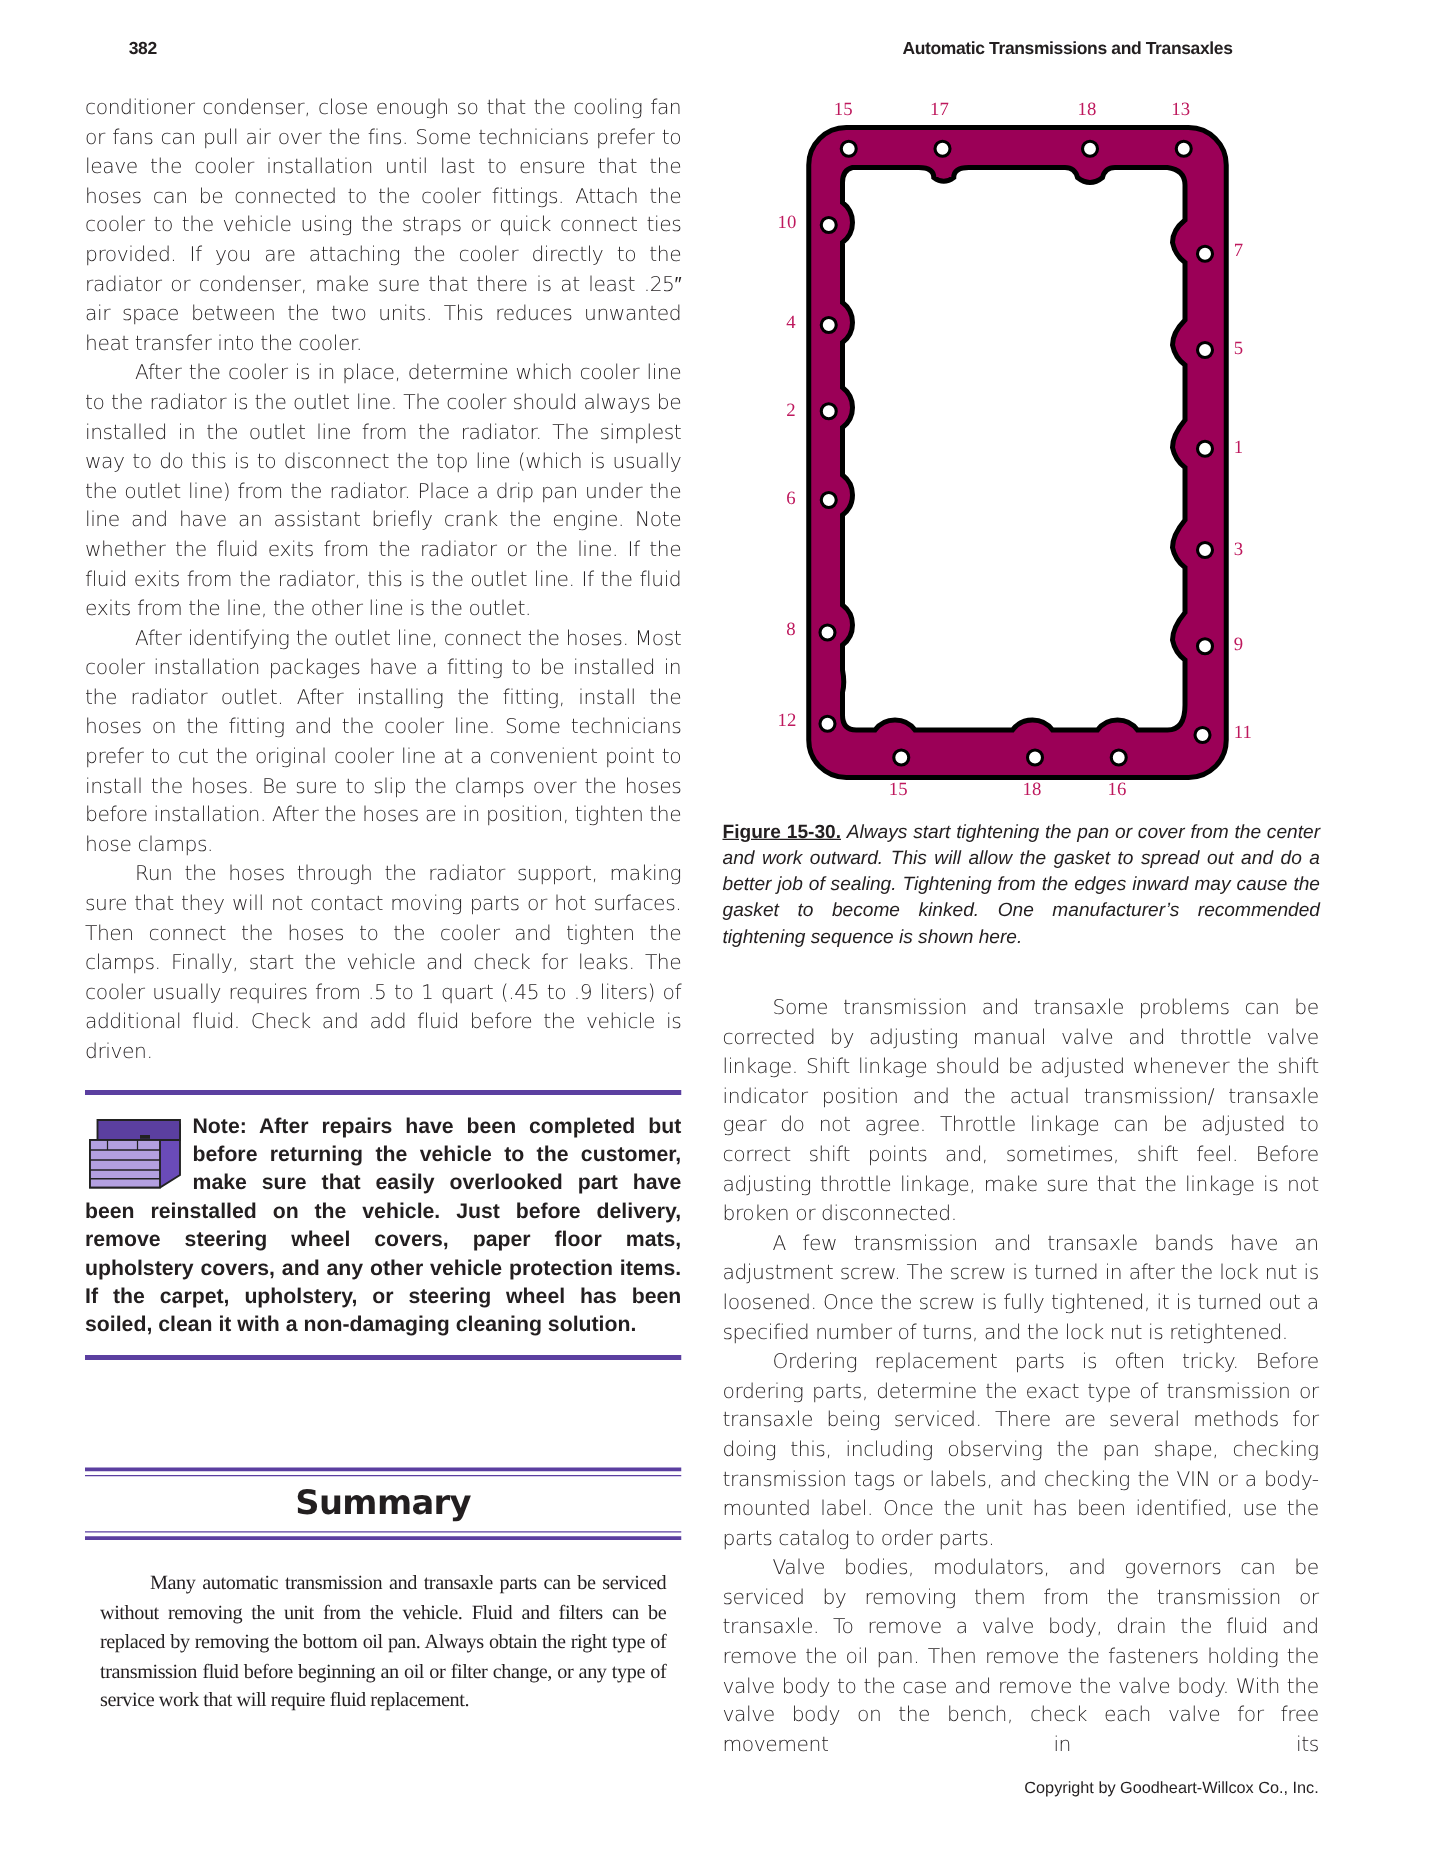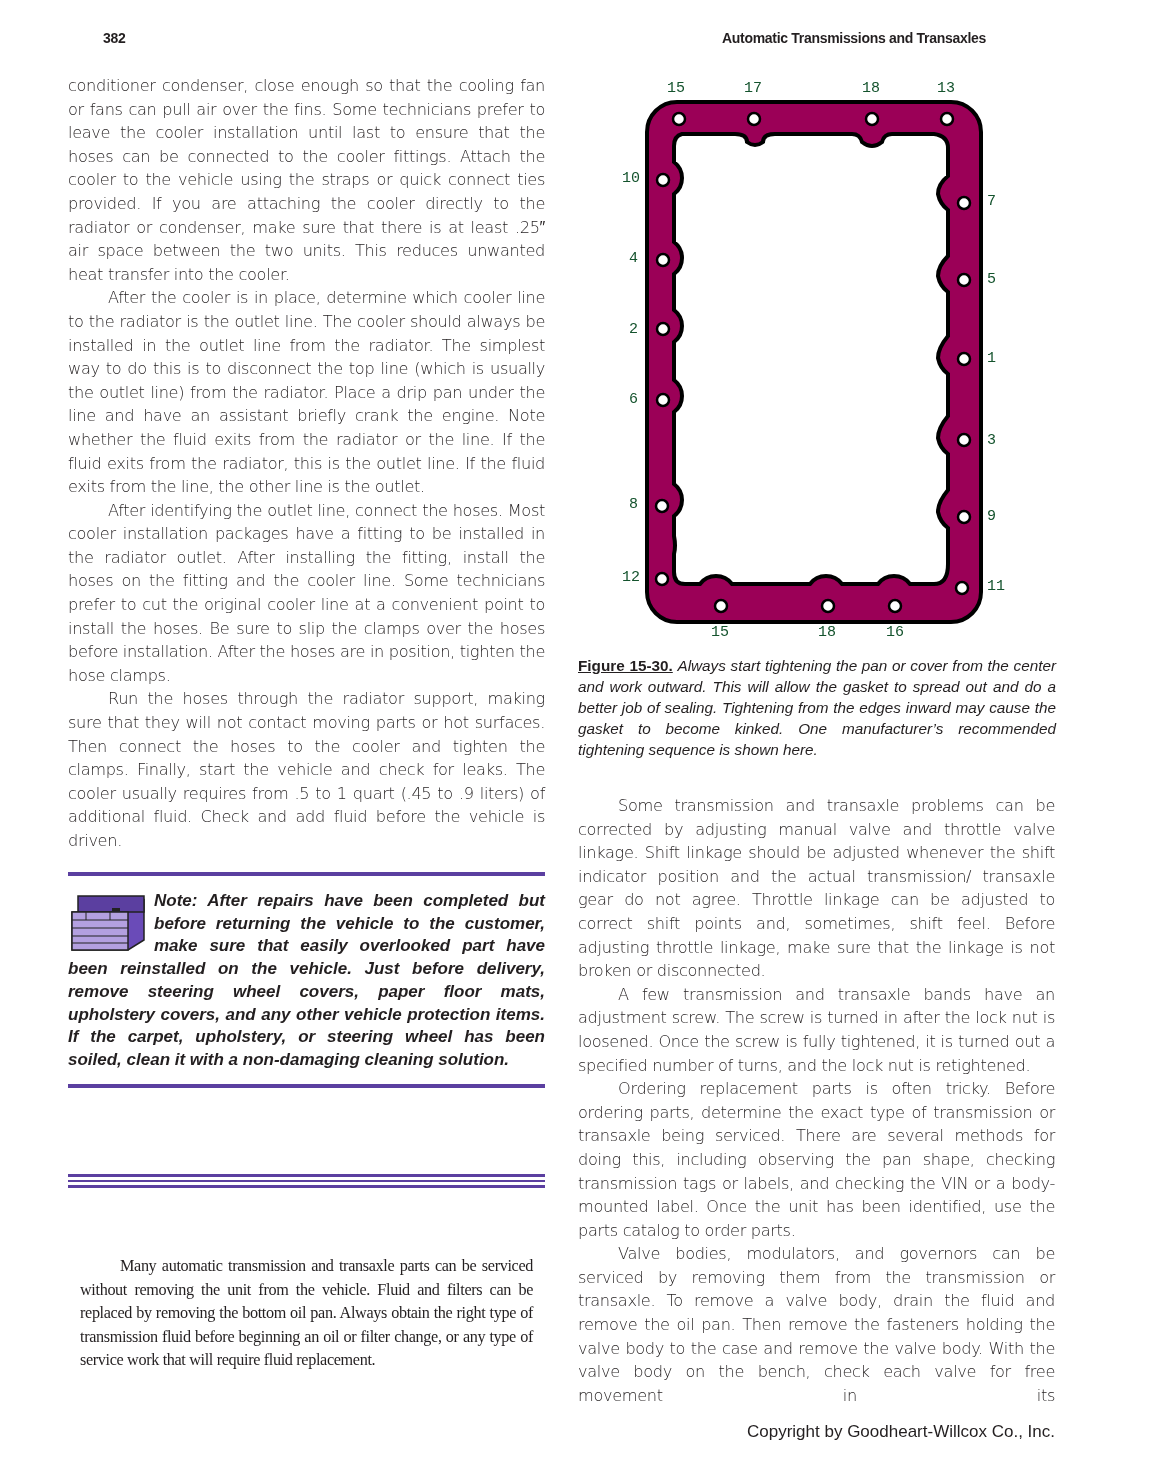--- a/index.html
+++ b/index.html
@@ -25,7 +25,7 @@
   .summary-text p { margin: 12px; text-align: justify; text-indent: 40px; font-family: Liberation Serif, serif; }
   .figure { position: absolute; left: 610px; top: 76px; width: 400px; height: 570px; }
   .figure svg { position: absolute; left: 0; top: 0; }
-  .fig-label { position: absolute; font-family: Liberation Mono, monospace; font-size: 15px; color: #14532d; }
+  .fig-label { position: absolute; font-family: Liberation Serif, serif; font-size: 15px; color: #be185d; }
   .caption { position: absolute; left: 578px; top: 655px; width: 478px; font-family: "Liberation Sans", sans-serif; font-size: 15.3px; line-height: 21px; text-align: justify; text-align-last: left; }
   .caption .fig-num { font-weight: bold; text-decoration: underline; }
   .caption .fig-text { font-style: italic; }

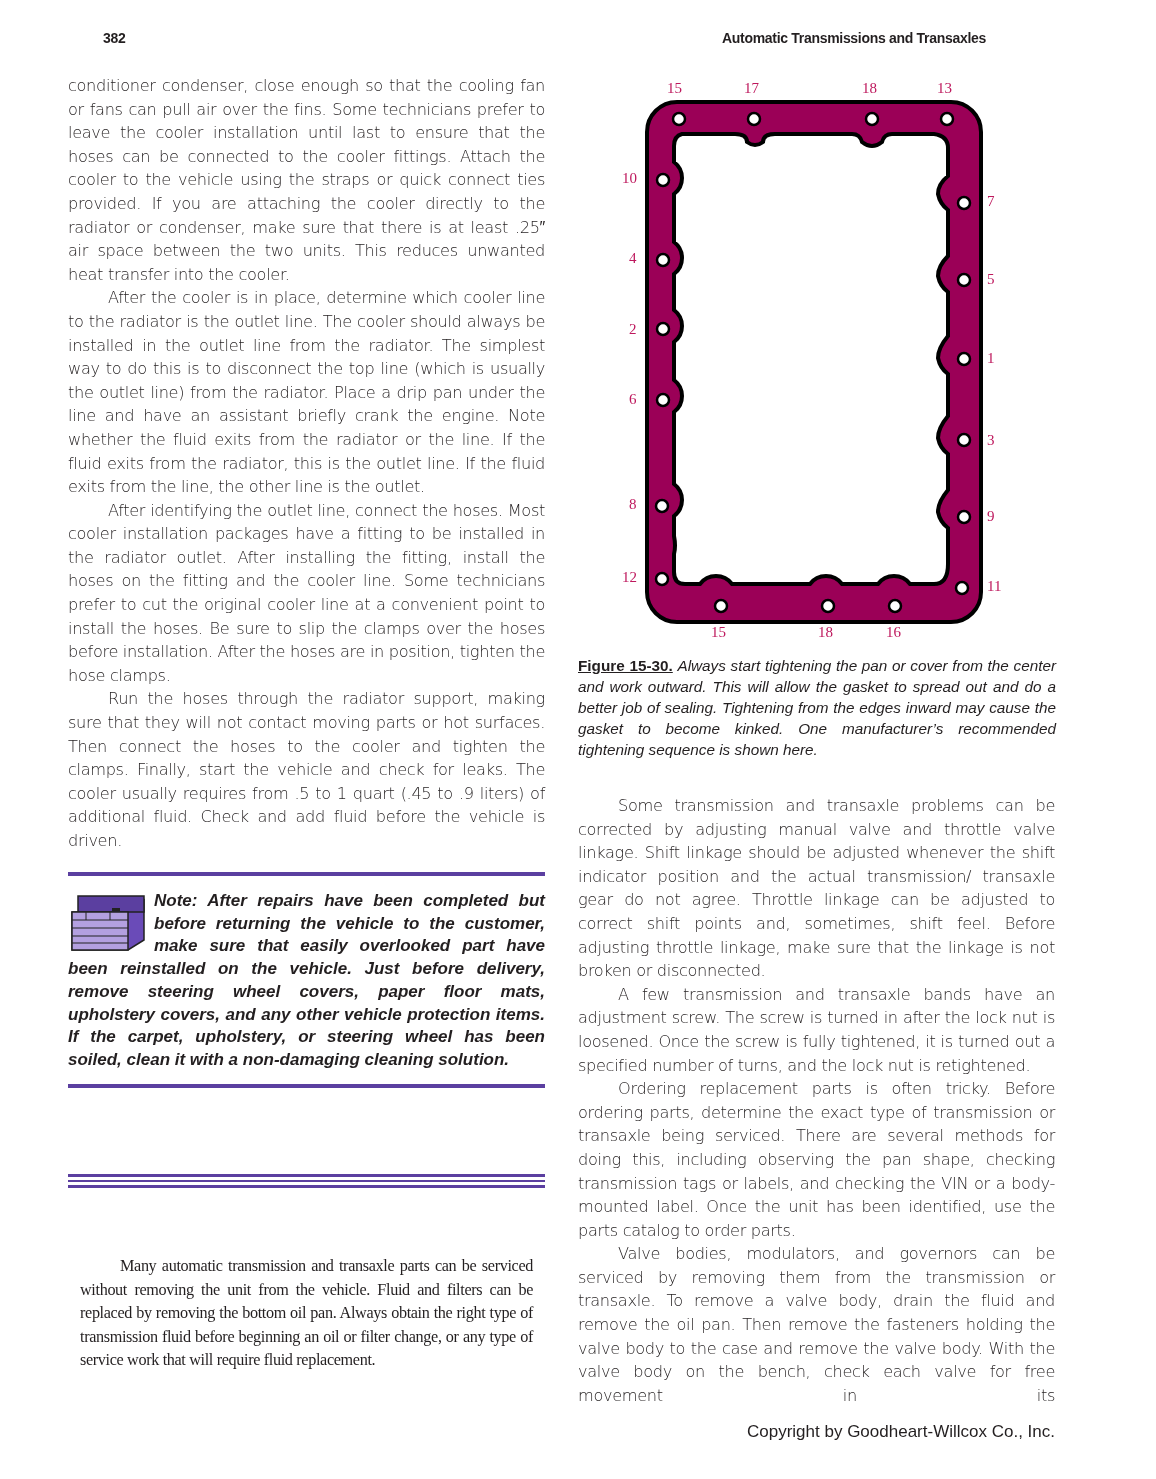--- a/index.html
+++ b/index.html
@@ -13,7 +13,7 @@
   .col p { margin: 0; text-align: justify; text-align-last: left; }
   .col p.indent { text-indent: 40px; }
   .col { font-weight: 300; letter-spacing: -0.35px; word-spacing: 0px; }
-  .note-box { position: absolute; left: 68px; top: 872px; width: 477px; font-style: italic; }
+  .note-box { position: absolute; left: 68px; top: 872px; width: 477px; }
   .note-rule { height: 4px; background: #5b3fa0; }
   .note-content { padding: 14px 0 12px 0; font-family: "Liberation Sans", sans-serif; font-weight: bold; font-size: 17px; line-height: 22.7px; text-align: justify; }
   .toolbox { float: left; width: 80px; height: 60px; margin: 2px 6px 0 0; }

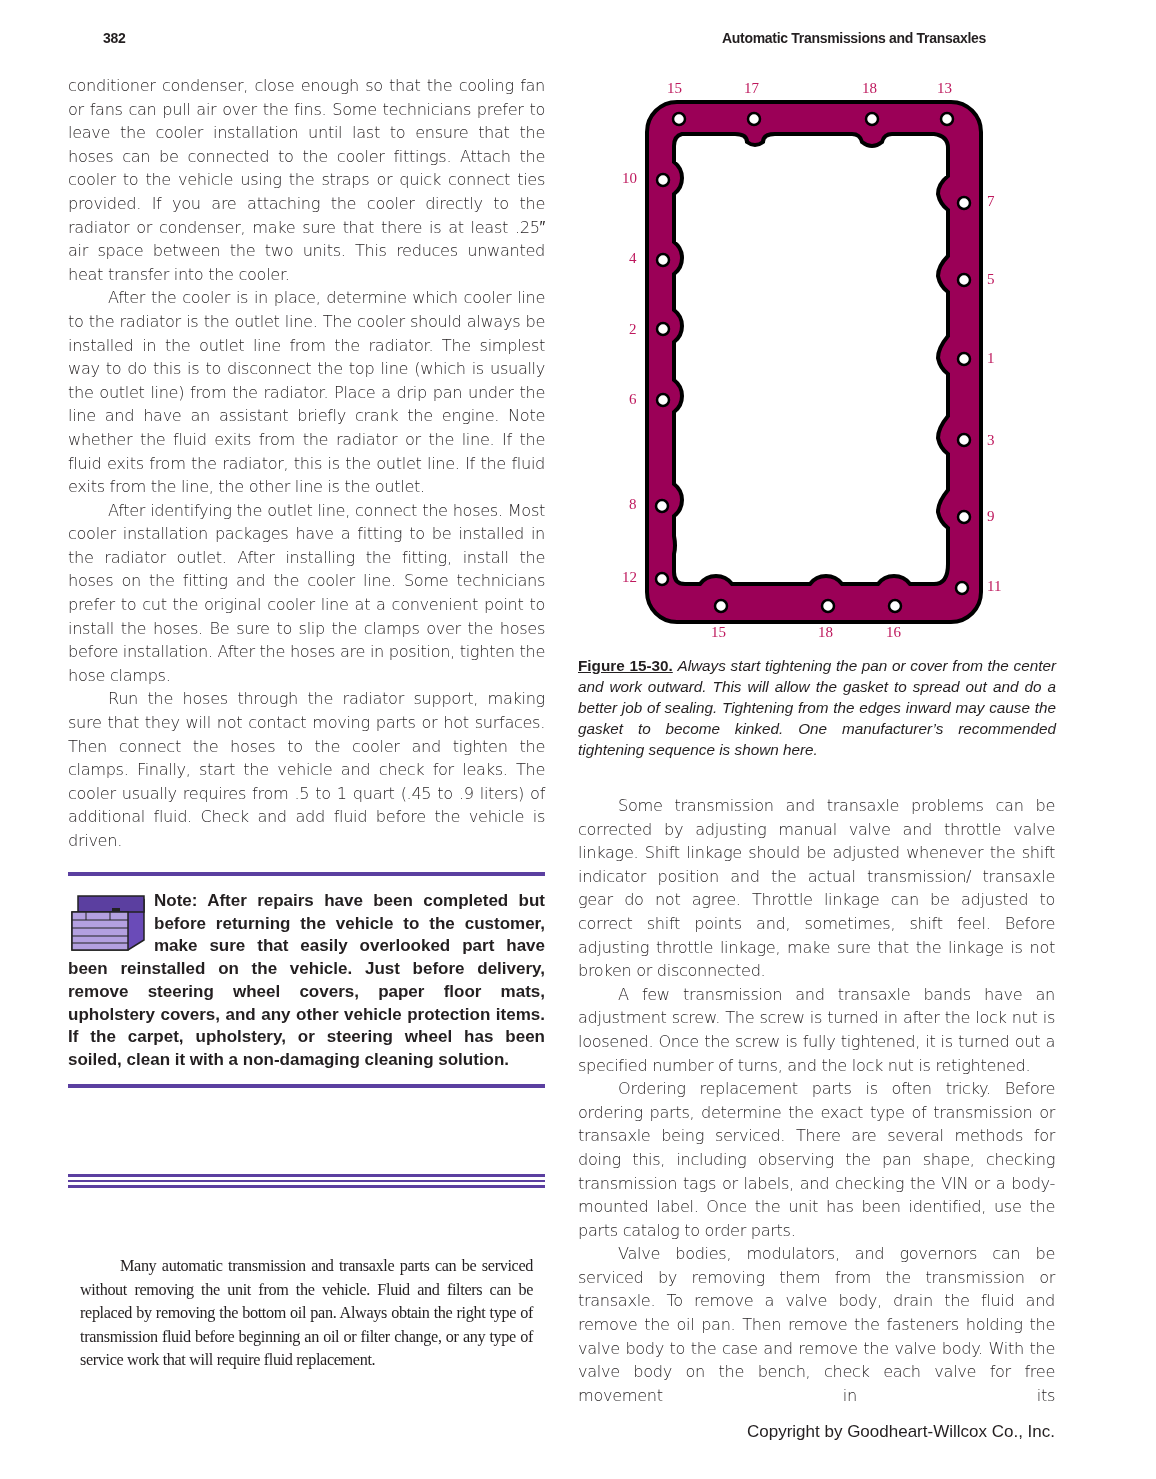--- a/index.html
+++ b/index.html
@@ -66,6 +66,7 @@
 
 <div class="summary">
   <div class="dbl-rule-top"></div>
+  <h2>Summary</h2>
   <div class="dbl-rule-bot"></div>
 </div>
 <div class="summary-text">

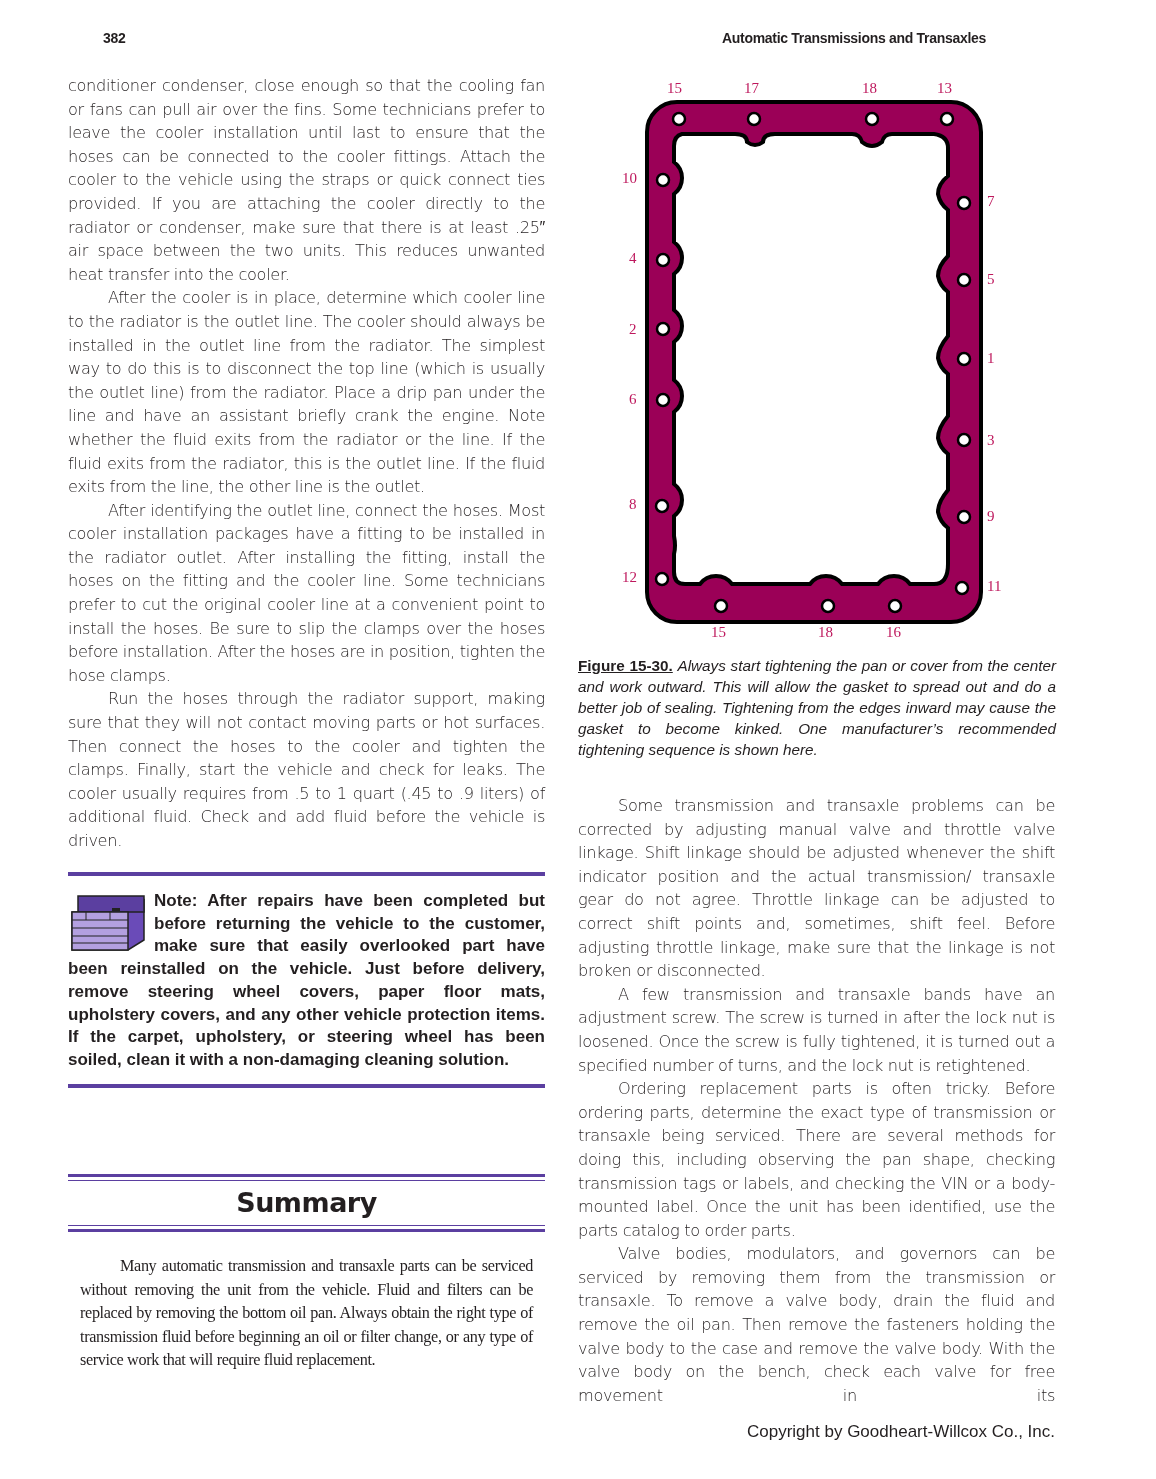--- a/index.html
+++ b/index.html
@@ -29,7 +29,7 @@
   .caption { position: absolute; left: 578px; top: 655px; width: 478px; font-family: "Liberation Sans", sans-serif; font-size: 15.3px; line-height: 21px; text-align: justify; text-align-last: left; }
   .caption .fig-num { font-weight: bold; text-decoration: underline; }
   .caption .fig-text { font-style: italic; }
-  .footer { position: absolute; right: 101px; top: 1422px; font-family: "Liberation Sans", sans-serif; font-size: 17px; color: #231f20; }
+  .footer { position: absolute; right: 101px; top: 1422px; font-family: "Liberation Sans", sans-serif; font-size: 13px; color: #231f20; }
 </style>
 </head>
 <body>

